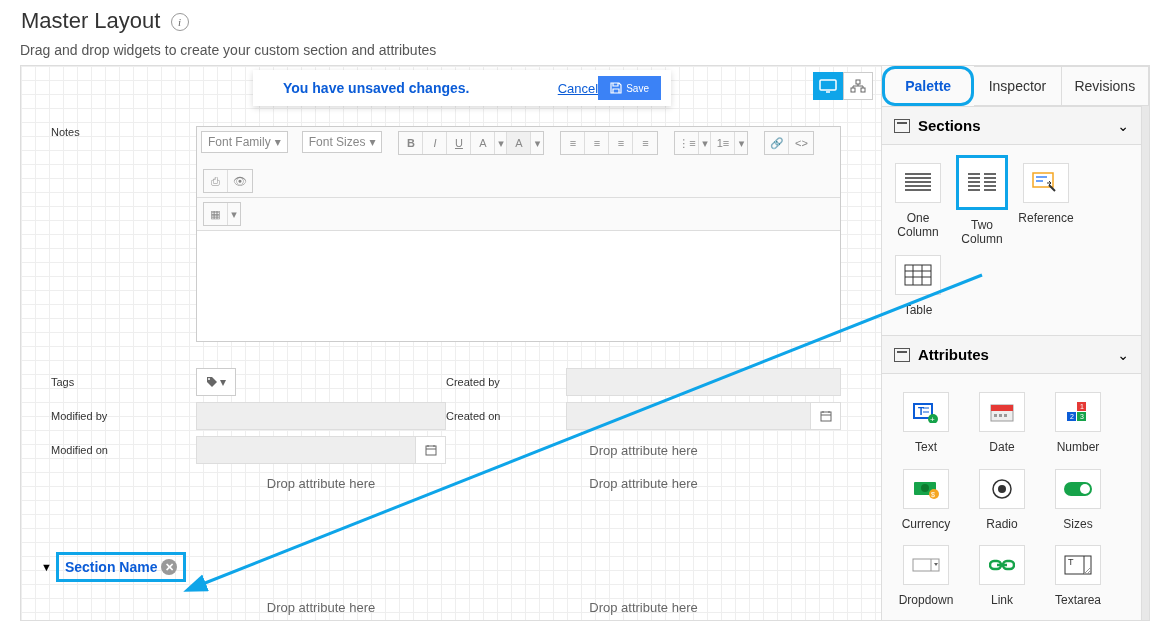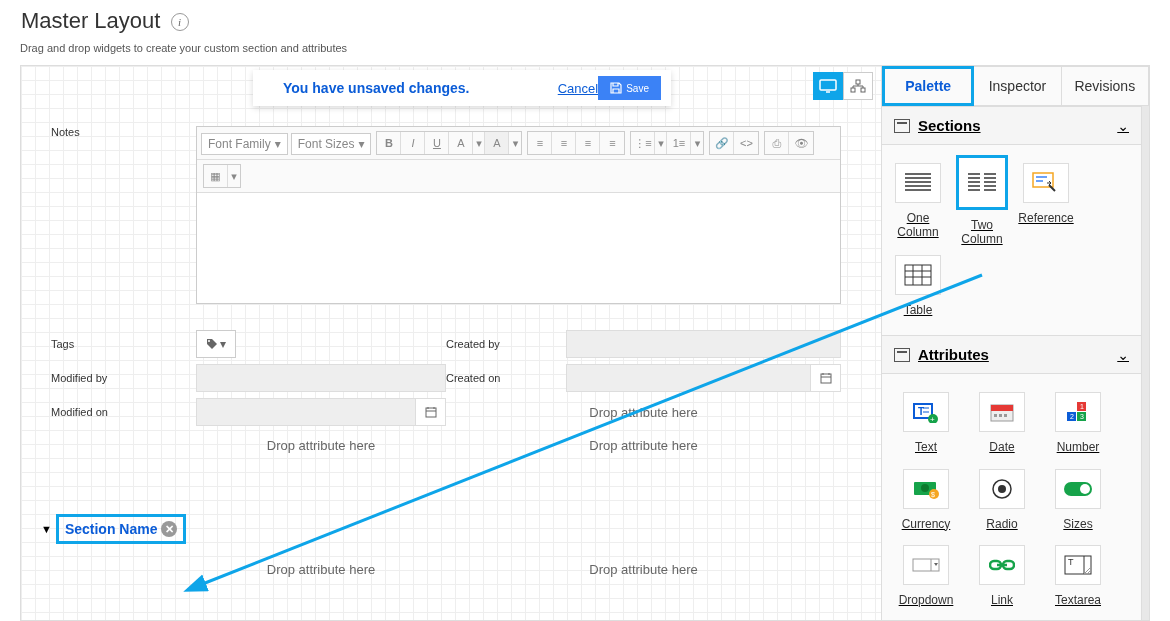--- a/index.html
+++ b/index.html
@@ -6,7 +6,7 @@
 body { background: #fff; width: 1170px; height: 621px; overflow: hidden; position: relative; }
 .page-title { font-size: 22px; color: #333; font-weight: normal; padding: 8px 0 0 21px; }
 .info-icon { display: inline-flex; width: 18px; height: 18px; border: 1px solid #999; border-radius: 50%; align-items: center; justify-content: center; font-size: 11px; color: #666; font-style: italic; font-family: serif; vertical-align: middle; margin-left: 4px; }
-.subtitle { font-size: 11px; color: #555; padding: 8px 0 0 20px; }
+.subtitle { font-size: 14px; color: #555; padding: 8px 0 0 20px; }
 .workspace { position: absolute; top: 65px; left: 20px; right: 20px; bottom: 0; display: flex; border: 1px solid #ddd; }
 .canvas { flex: 1; background-image: linear-gradient(#eee 1px, transparent 1px), linear-gradient(90deg, #eee 1px, transparent 1px); background-size: 14px 14px; position: relative; overflow: hidden; }
 .unsaved-bar { position: absolute; top: 4px; left: 232px; width: 418px; height: 36px; background: #fff; box-shadow: 0 2px 6px rgba(0,0,0,0.15); display: flex; align-items: center; justify-content: flex-end; padding: 0 10px; z-index: 10; }

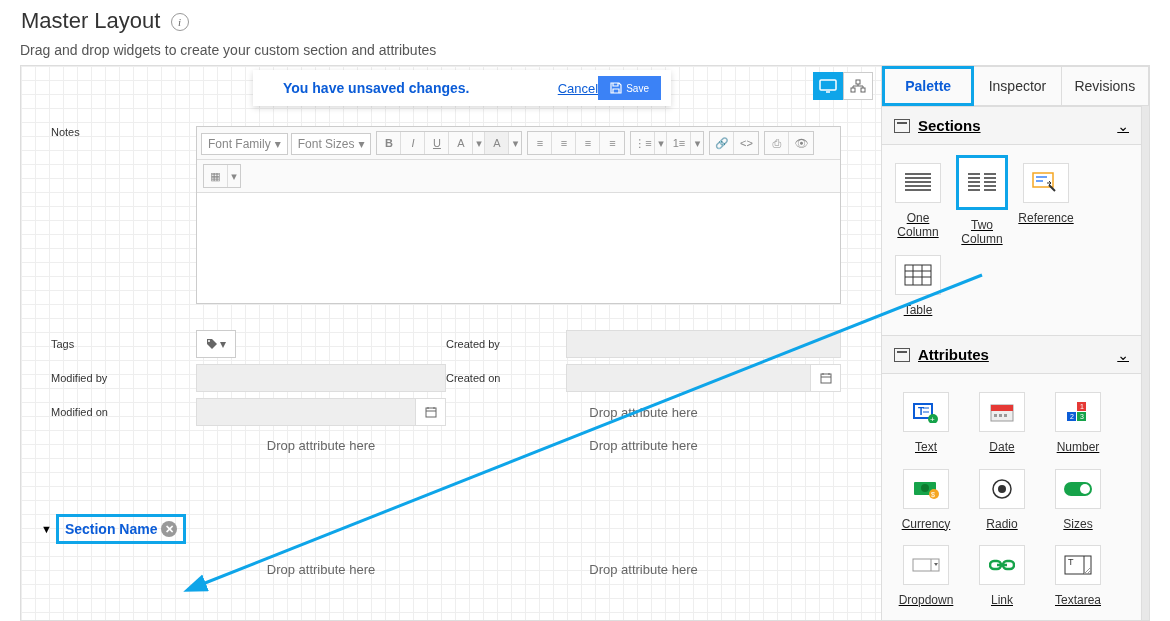--- a/index.html
+++ b/index.html
@@ -39,7 +39,7 @@
 .sidebar { width: 268px; background: #fafafa; border-left: 1px solid #ddd; display: flex; flex-direction: column; }
 .tabs { display: flex; height: 40px; }
 .tab { flex: 1; display: flex; align-items: center; justify-content: center; font-size: 14px; color: #333; border: 1px solid #ddd; border-left: none; cursor: pointer; }
-.tab:first-child { border-left: none; }
+.tab:first-child { border-left: none; border-radius: 13px; }
 .tab.active { border: 3px solid #0ea5e9; color: #0b5cd7; font-weight: bold; }
 .panel { border-top: 1px solid #ddd; }
 .phead { display: flex; align-items: center; padding: 10px 12px; border-bottom: 1px solid #ddd; background: #f5f5f5; }

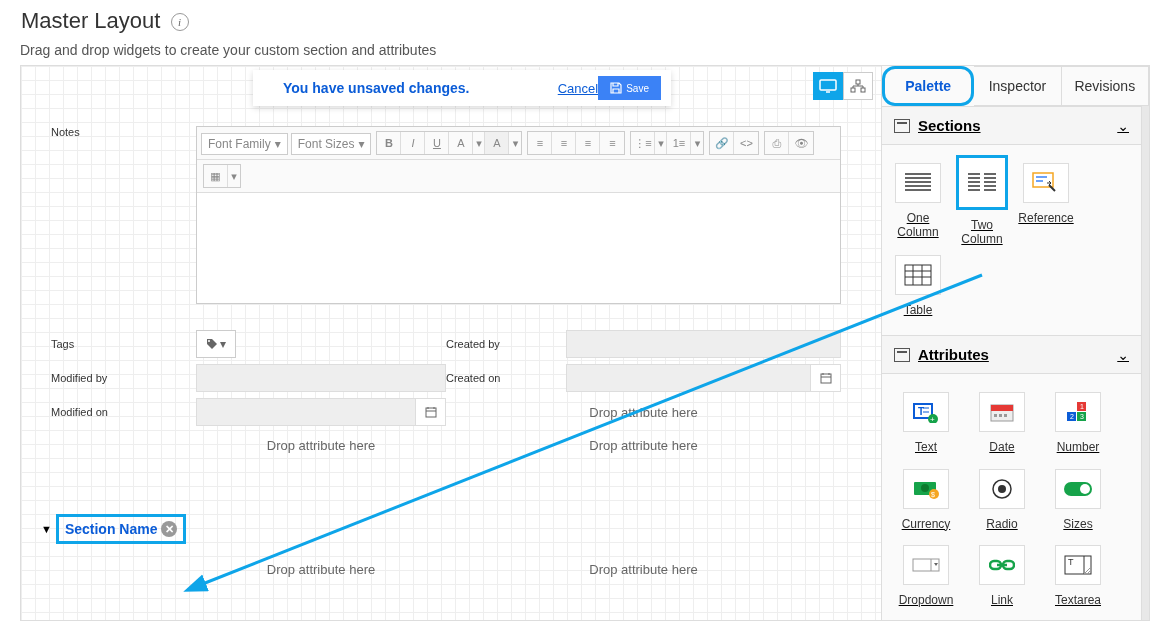--- a/index.html
+++ b/index.html
@@ -57,7 +57,7 @@
 svg.arrow { position: absolute; top: 0; left: 0; pointer-events: none; z-index: 20; }
 .scrollbar-track { width: 8px; background: #e8e8e8; border-left: 1px solid #ddd; }
 .sidebar-content { flex: 1; display: flex; overflow: hidden; }
-.sidebar-scroll { flex: 1; overflow-y: auto; text-decoration: underline; }
+.sidebar-scroll { flex: 1; overflow-y: auto; }
 </style>
 </head>
 <body>

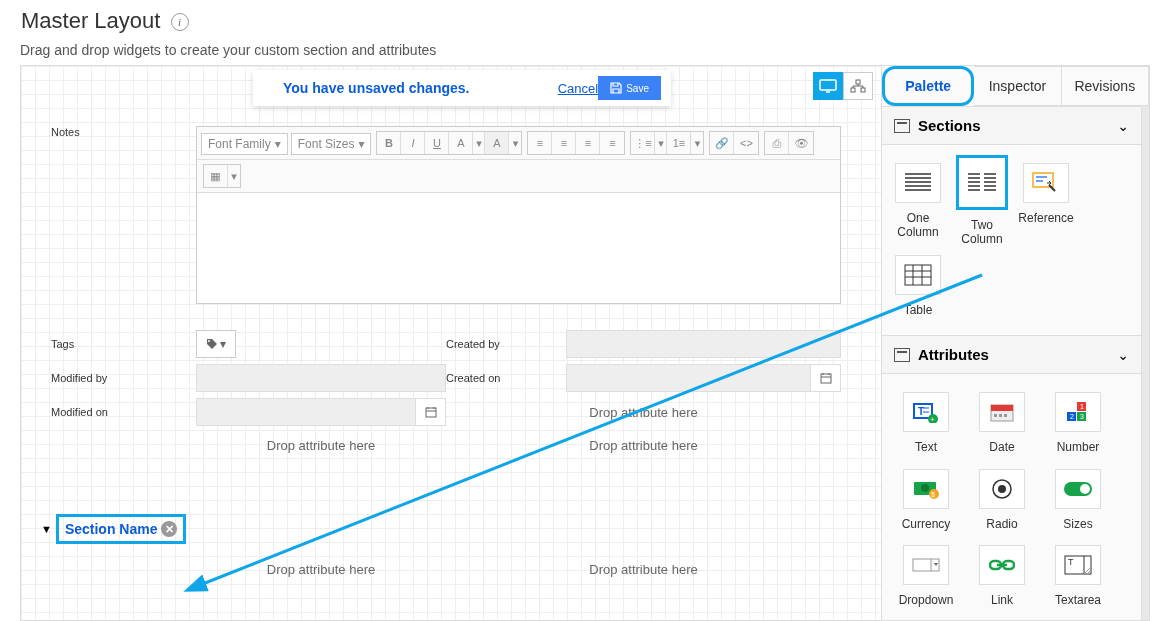--- a/index.html
+++ b/index.html
@@ -24,7 +24,7 @@
 .finput.with-addon { display: flex; }
 .addon { width: 30px; background: #fff; border-left: 1px solid #ddd; display: flex; align-items: center; justify-content: center; color: #666; font-size: 12px; }
 .rte { border: 1px solid #ccc; background: #fafafa; }
-.rte-toolbar { display: flex; align-items: flex-end; padding: 4px; gap: 3px; border-bottom: 1px solid #ddd; flex-wrap: wrap; }
+.rte-toolbar { display: flex; align-items: flex-start; padding: 4px; gap: 14px; border-bottom: 1px solid #ddd; flex-wrap: wrap; }
 .rte-sel { border: 1px solid #ccc; background: #fff; padding: 3px 6px; font-size: 12px; color: #888; display: flex; align-items: center; gap: 4px; }
 .rte-btn-group { display: flex; border: 1px solid #ccc; margin-left: 2px; }
 .rte-btn { width: 24px; height: 22px; display: flex; align-items: center; justify-content: center; font-size: 11px; color: #888; border-right: 1px solid #ddd; }

